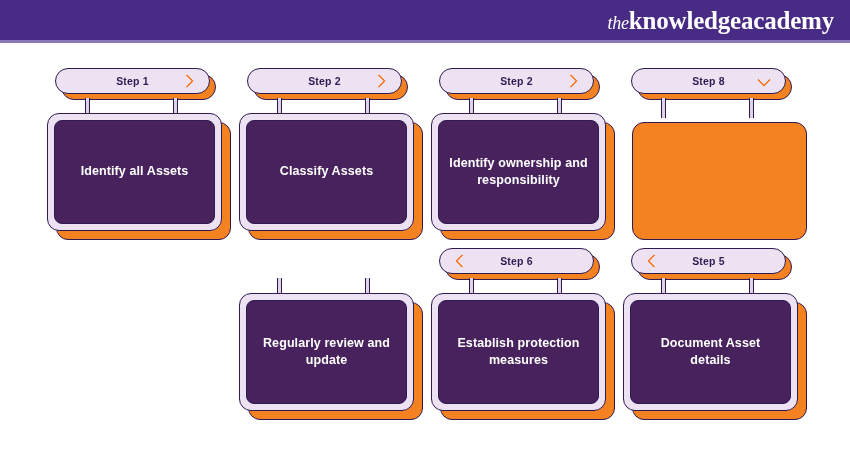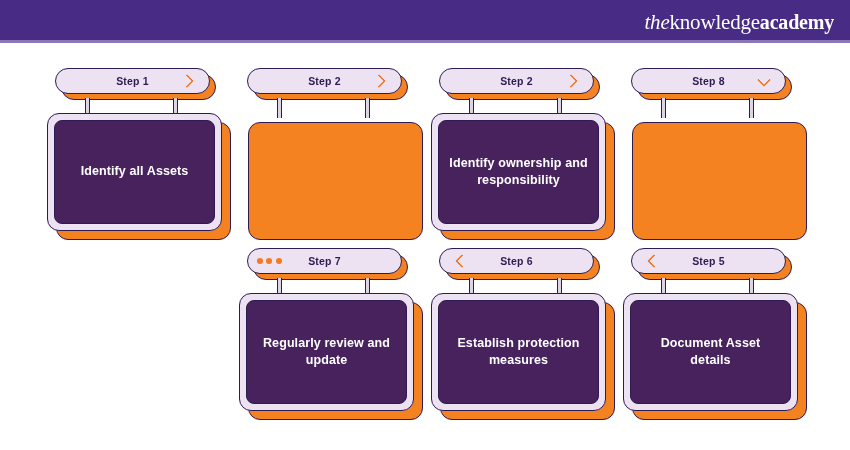--- a/index.html
+++ b/index.html
@@ -47,7 +47,7 @@
   }
   .logo .l-the {
     font-style: italic;
-    font-size: 21px;
+    font-size: 18px;
     font-weight: normal;
   }
   .logo .l-knowledge {

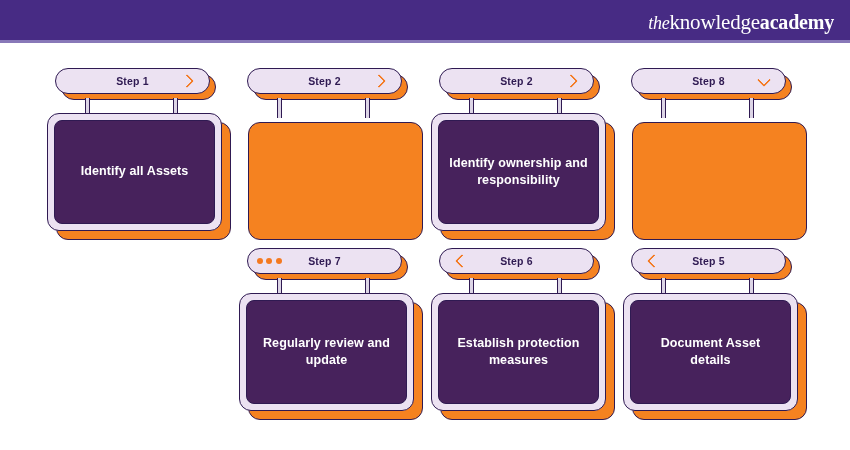--- a/index.html
+++ b/index.html
@@ -51,8 +51,8 @@
     font-weight: normal;
   }
   .logo .l-knowledge {
-    font-weight: normal;
-    font-size: 21px;
+    font-weight: bold;
+    font-size: 25px;
     text-align: center;
   }
   .logo .l-academy {

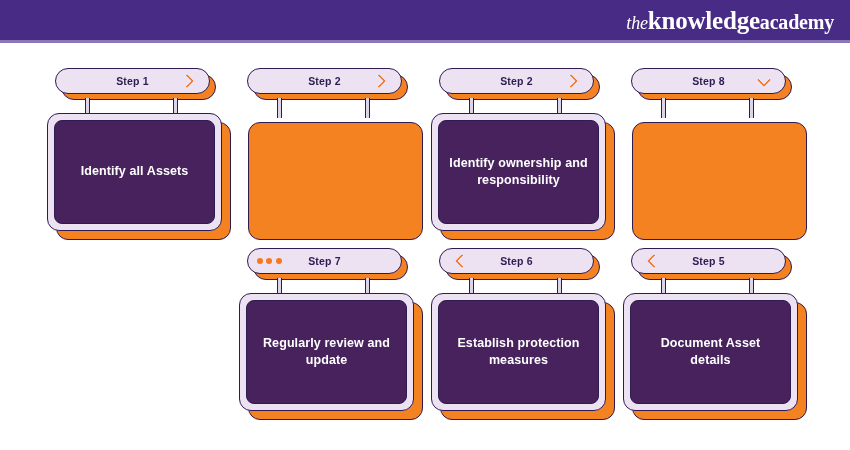--- a/index.html
+++ b/index.html
@@ -57,7 +57,7 @@
   }
   .logo .l-academy {
     font-weight: bold;
-    font-size: 20px;
+    font-size: 25px;
   }
 
   

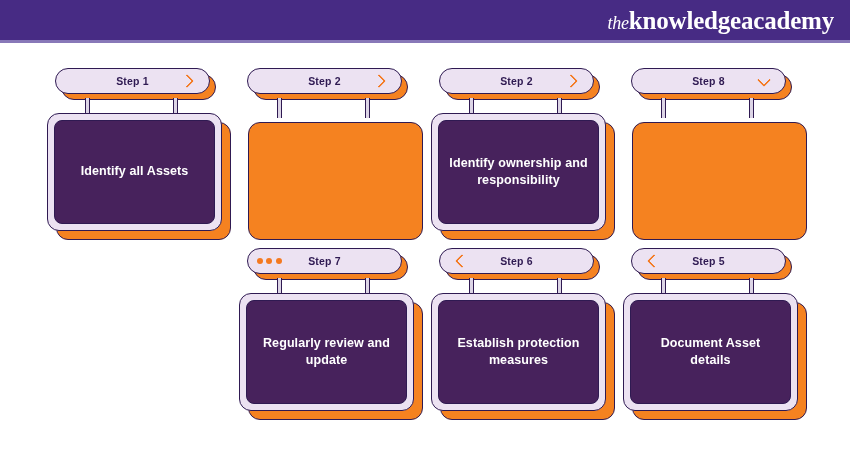--- a/index.html
+++ b/index.html
@@ -276,6 +276,11 @@
       </div>
       <div class="card-wrap">
         <div class="card-shadow"></div>
+        <div class="card-frame">
+          <div class="card-inner">
+            <span class="card-text">Classify Assets</span>
+          </div>
+        </div>
       </div>
     </div>
     <div class="step-group" style="left: 431px; top: 25px;">

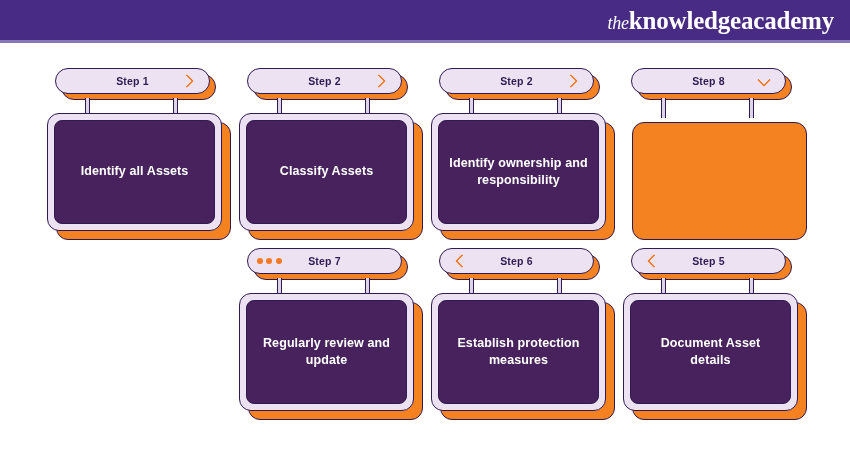--- a/index.html
+++ b/index.html
@@ -325,19 +325,6 @@
       </div>
     </div>
     <div class="step-group" style="left: 239px; top: 205px;">
-      <div class="pill-wrap">
-        <div class="pill-shadow"></div>
-        <div class="pill">
-          <span class="pill-label">Step 7</span>
-          <span class="pill-icon left">
-            <span class="dots">
-              <i></i>
-              <i></i>
-              <i></i>
-            </span>
-          </span>
-        </div>
-      </div>
       <div class="legs">
         <div class="leg a"></div>
         <div class="leg b"></div>

